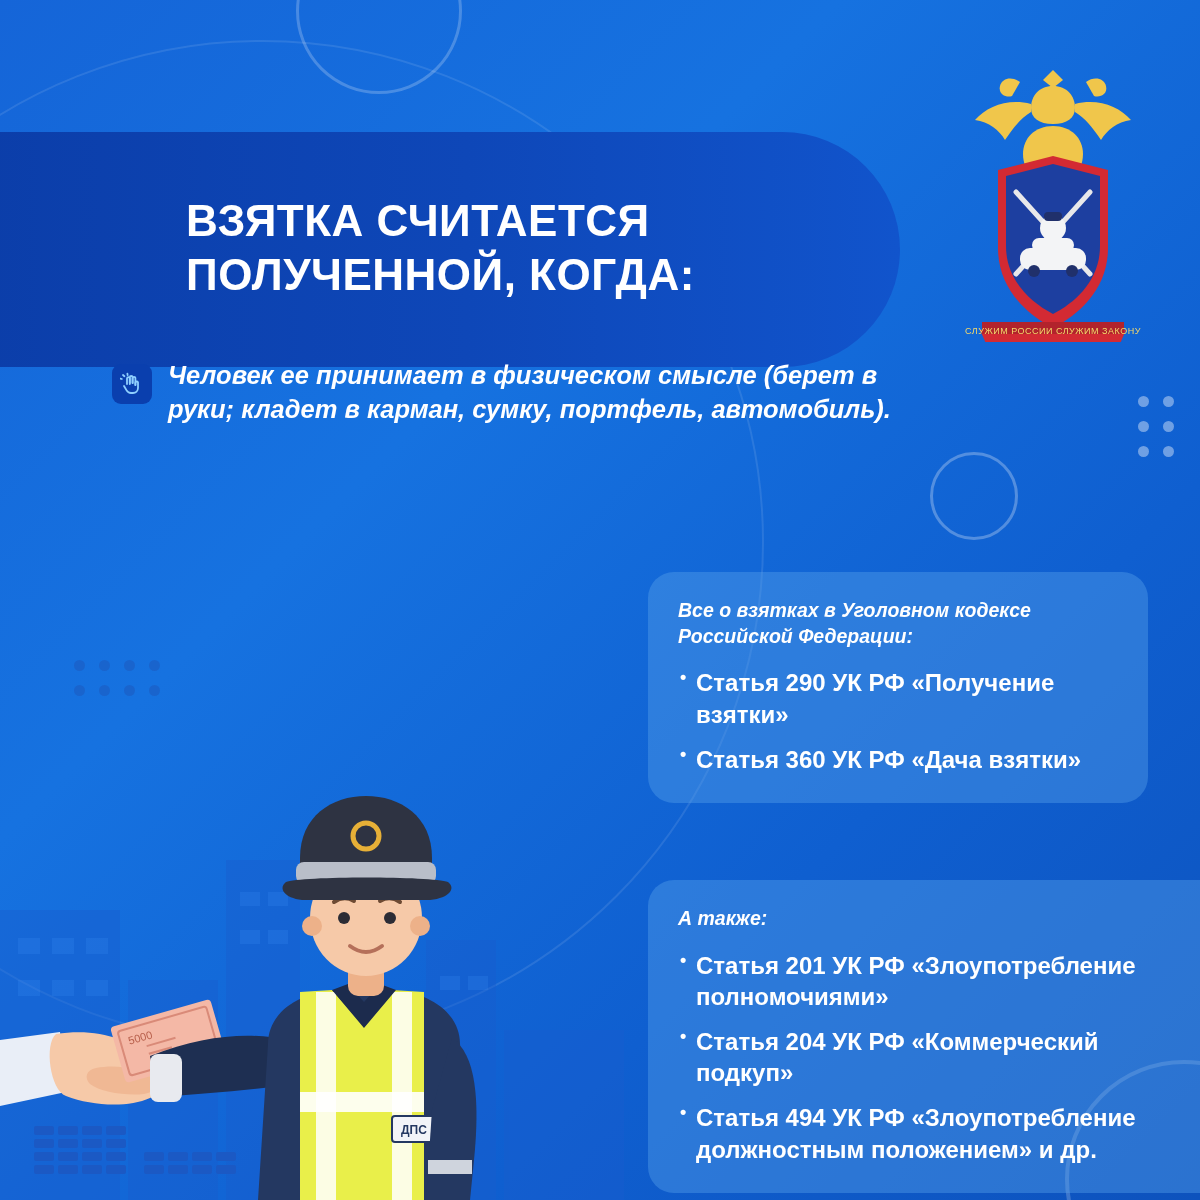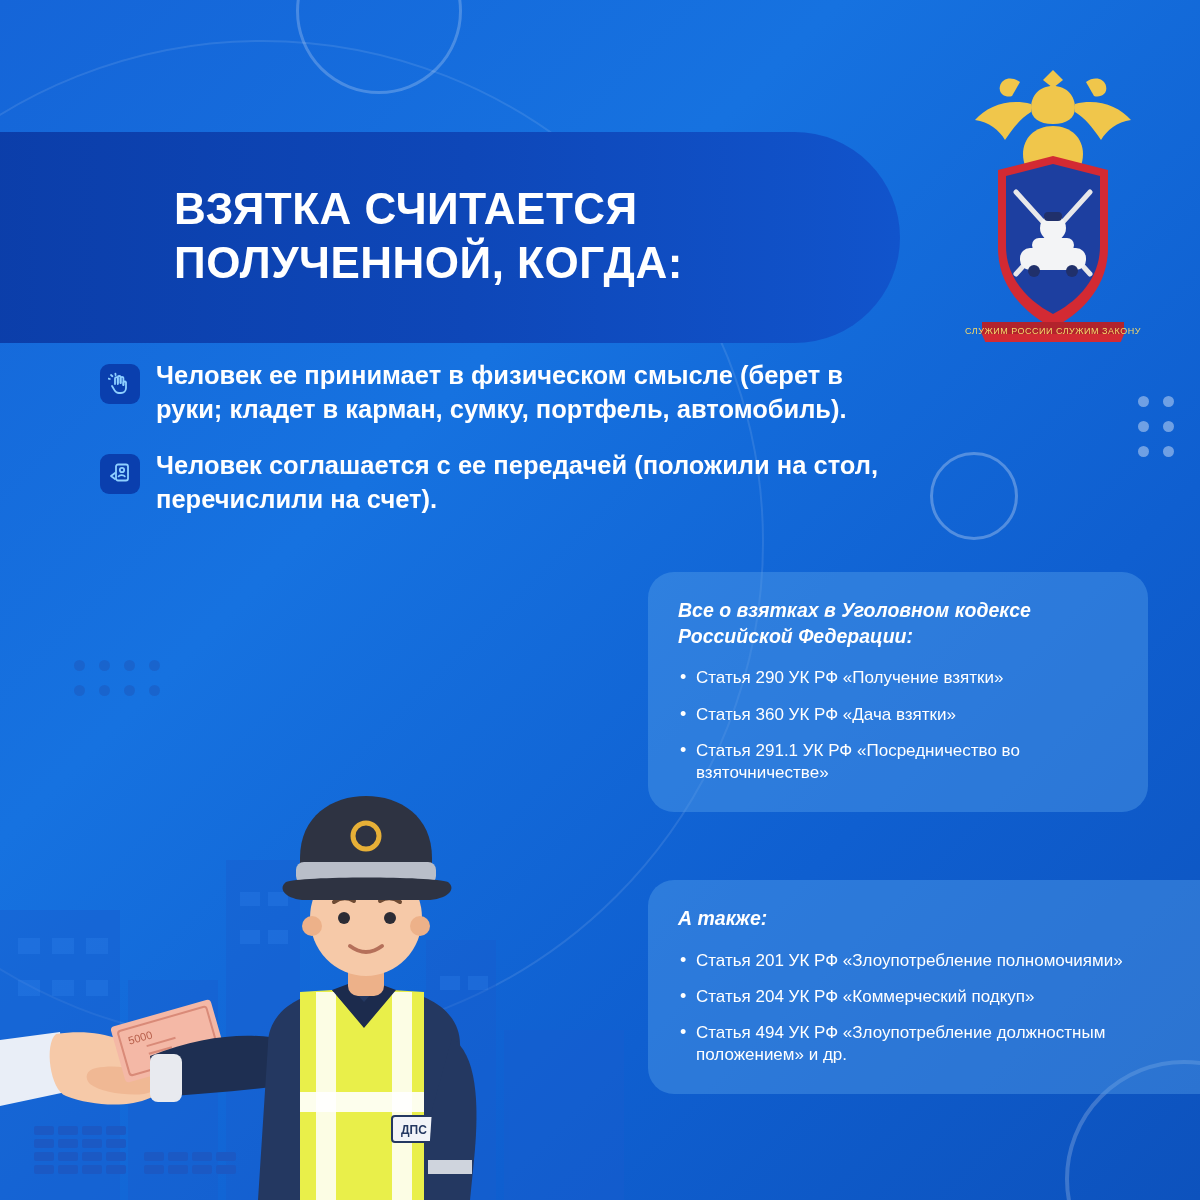--- a/index.html
+++ b/index.html
@@ -91,7 +91,7 @@
     box-sizing: border-box;
   }
   .title-card h1 {
-    margin: 4px;
+    margin: 16px;
     color: #ffffff;
     font-size: 44px;
     line-height: 1.22;

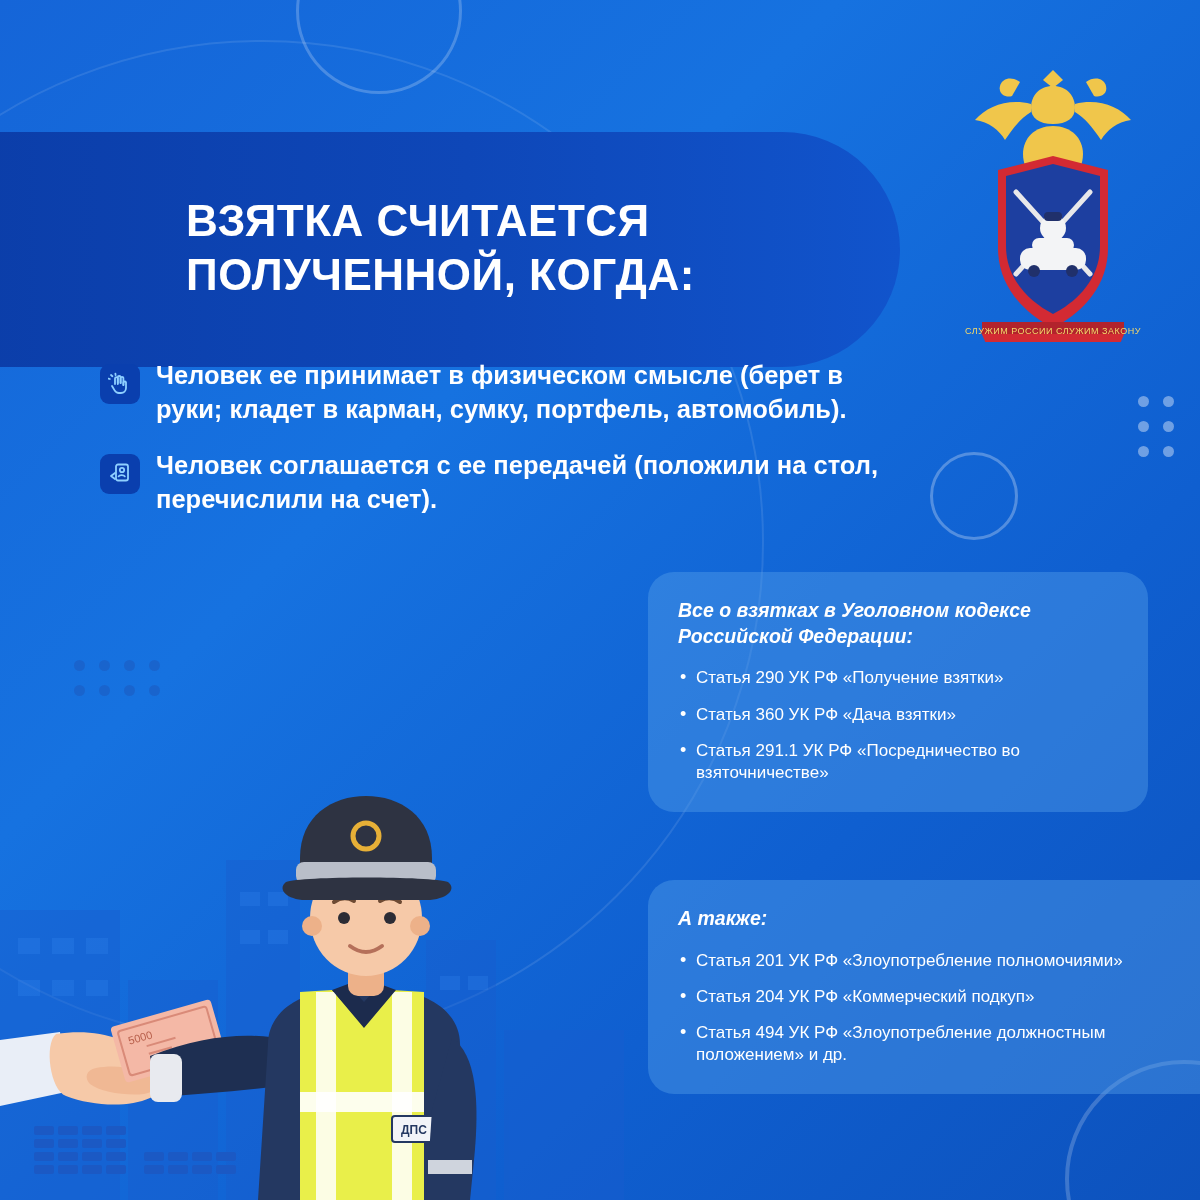--- a/index.html
+++ b/index.html
@@ -122,9 +122,10 @@
   
   .statements {
     position: absolute;
-    left: 100px;
+    left: 112px;
     top: 358px;
     width: 810px;
+    font-style: italic;
   }
   .statement {
     display: flex;

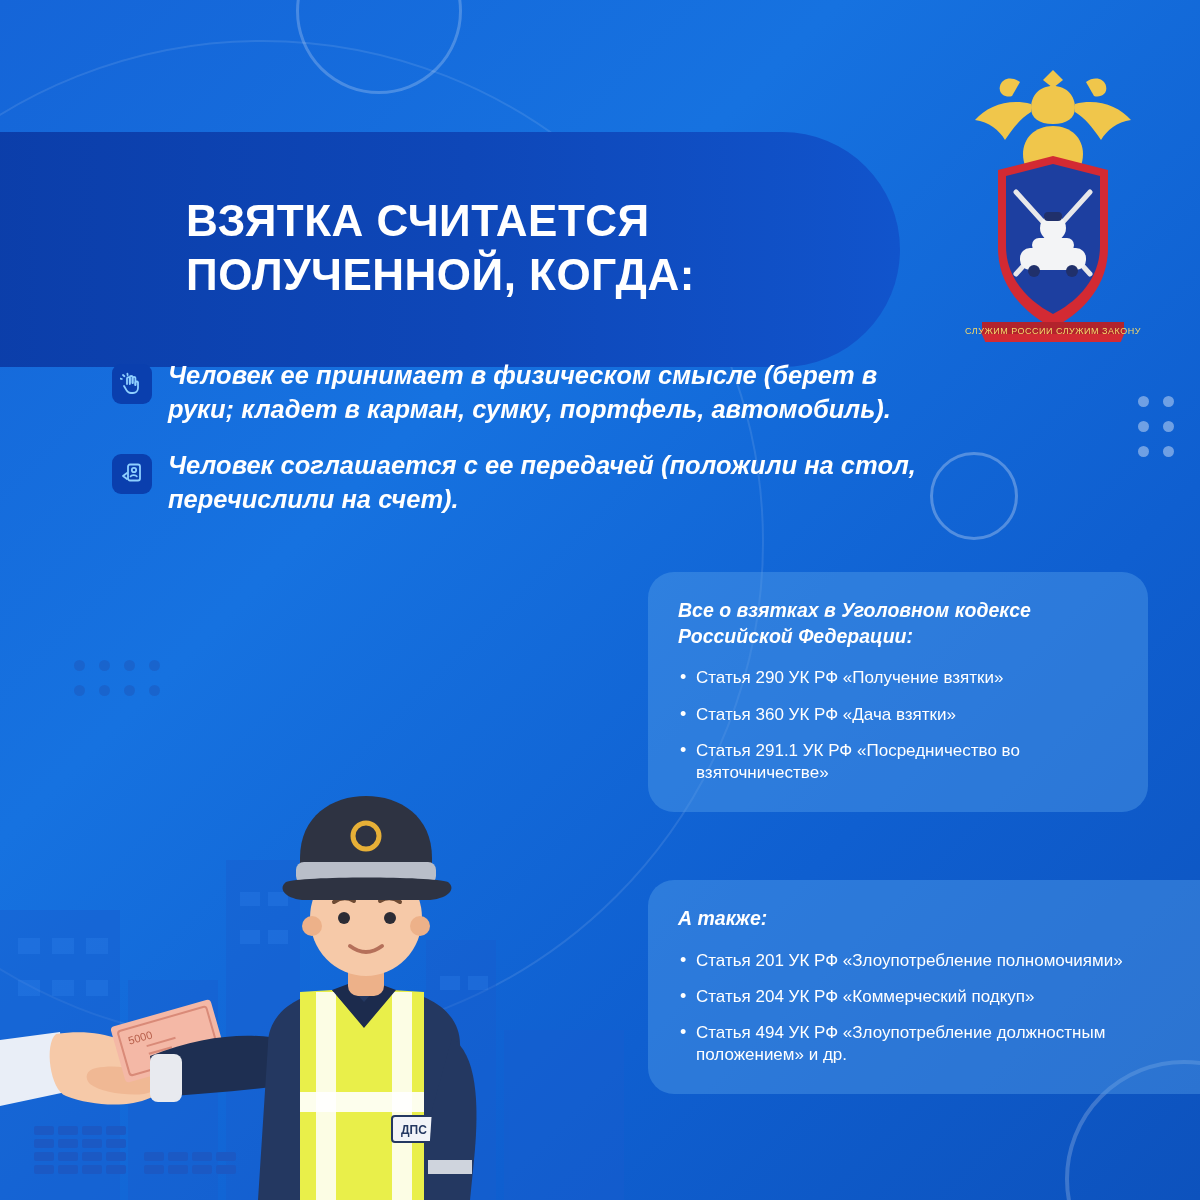--- a/index.html
+++ b/index.html
@@ -343,17 +343,6 @@
       <p>Человек ее принимает в физическом смысле (берет в руки; кладет в карман, сумку, портфель, автомобиль).</p>
     </div>
 
-    <div class="statement">
-      <div class="badge">
-        <svg viewBox="0 0 24 24" width="24" height="24" fill="none" stroke="#8fd0ff" stroke-width="1.8" stroke-linecap="round" stroke-linejoin="round">
-          <rect x="8" y="2.5" width="12" height="16" rx="2"></rect>
-          <circle cx="14" cy="8" r="2.2"></circle>
-          <path d="M10.6 14.4 c0.8 -1.8 5.2 -1.8 6.2 0"></path>
-          <path d="M7 11 L3 14 l4 3"></path>
-        </svg>
-      </div>
-      <p>Человек соглашается с ее передачей (положили на стол, перечислили на счет).</p>
-    </div>
 
   </div>
 

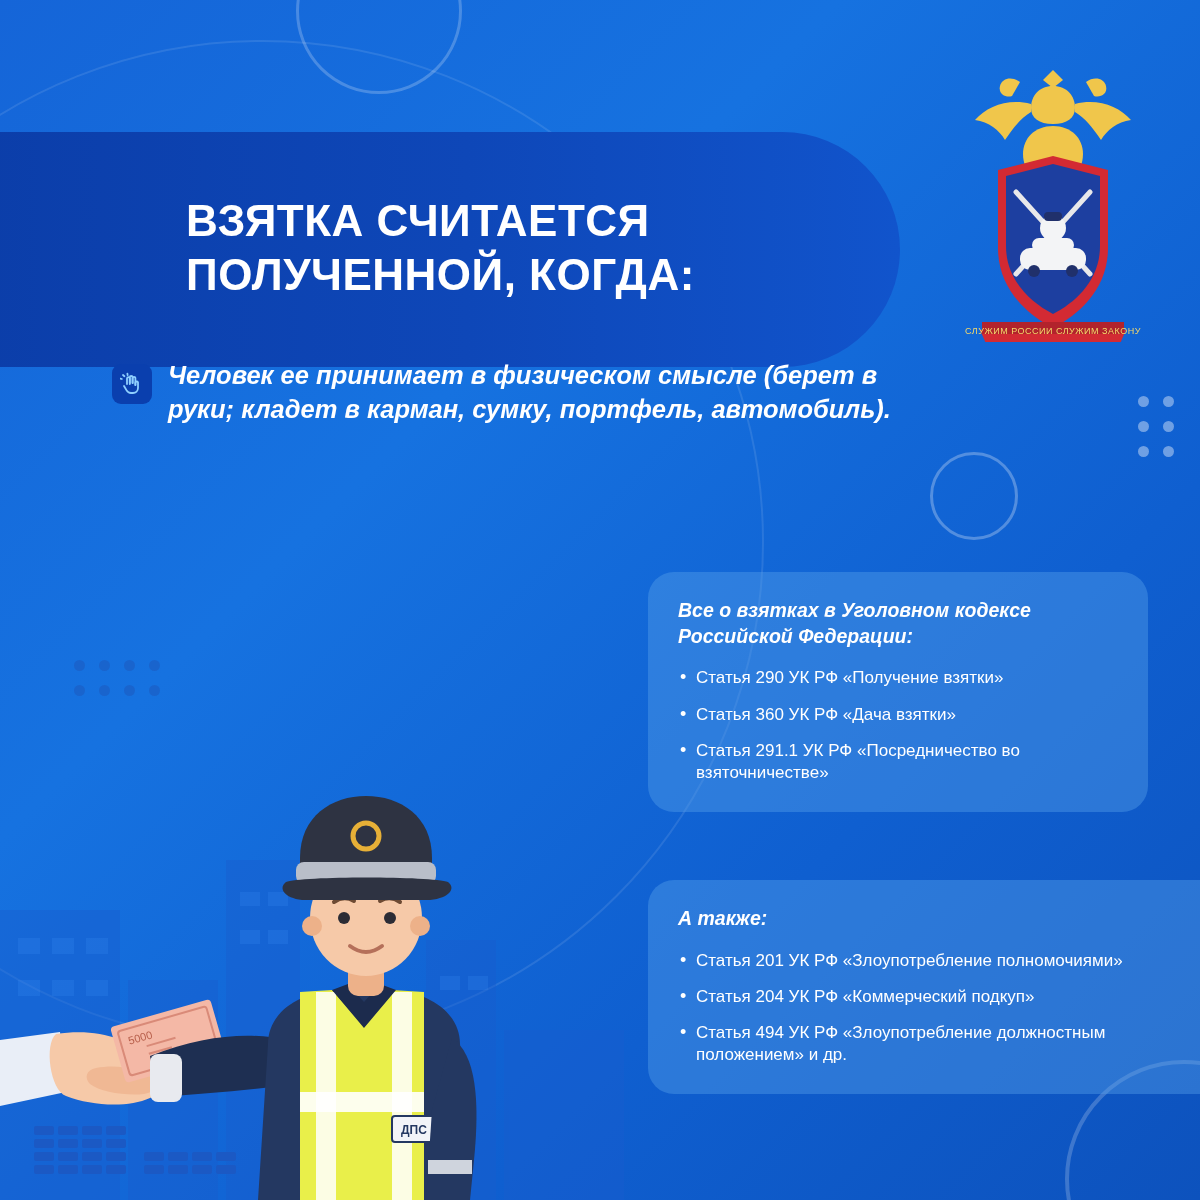--- a/index.html
+++ b/index.html
@@ -179,9 +179,9 @@
     position: relative;
     padding-left: 18px;
     margin-bottom: 14px;
-    font-size: 17px;
+    font-size: 24px;
     line-height: 1.3;
-    font-weight: normal;
+    font-weight: bold;
   }
   .panel li:last-child { margin-bottom: 0; }
   .panel li::before {

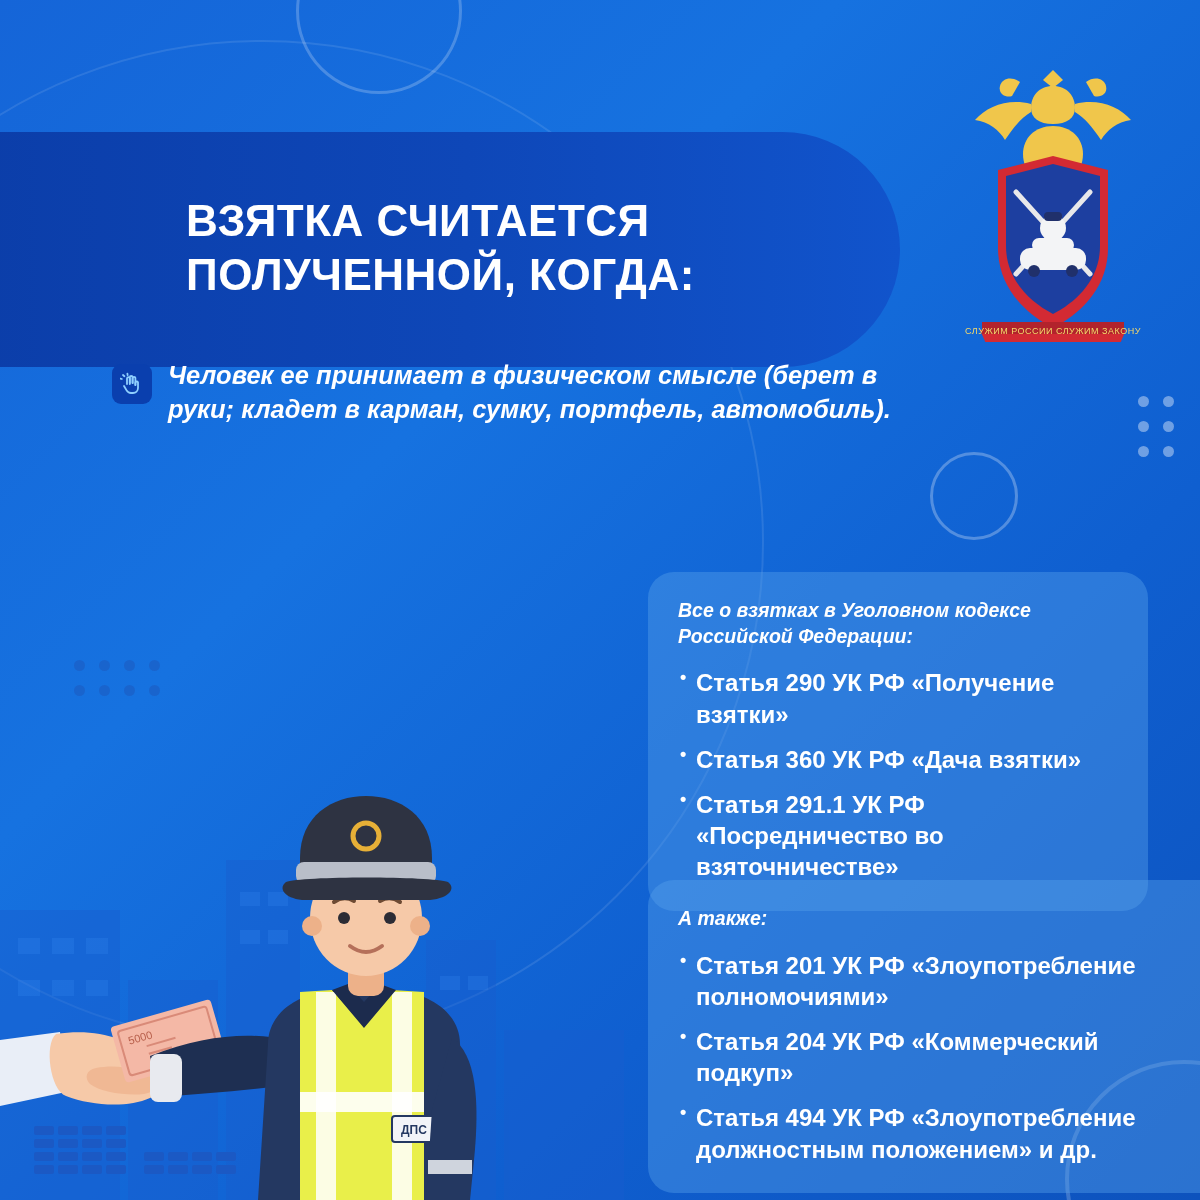--- a/index.html
+++ b/index.html
@@ -351,7 +351,6 @@
     <ul>
       <li>Статья 290 УК РФ «Получение взятки»</li>
       <li>Статья 360 УК РФ «Дача взятки»</li>
-      <li>Статья 291.1 УК РФ «Посредничество во взяточничестве»</li>
     </ul>
   </div>
 

